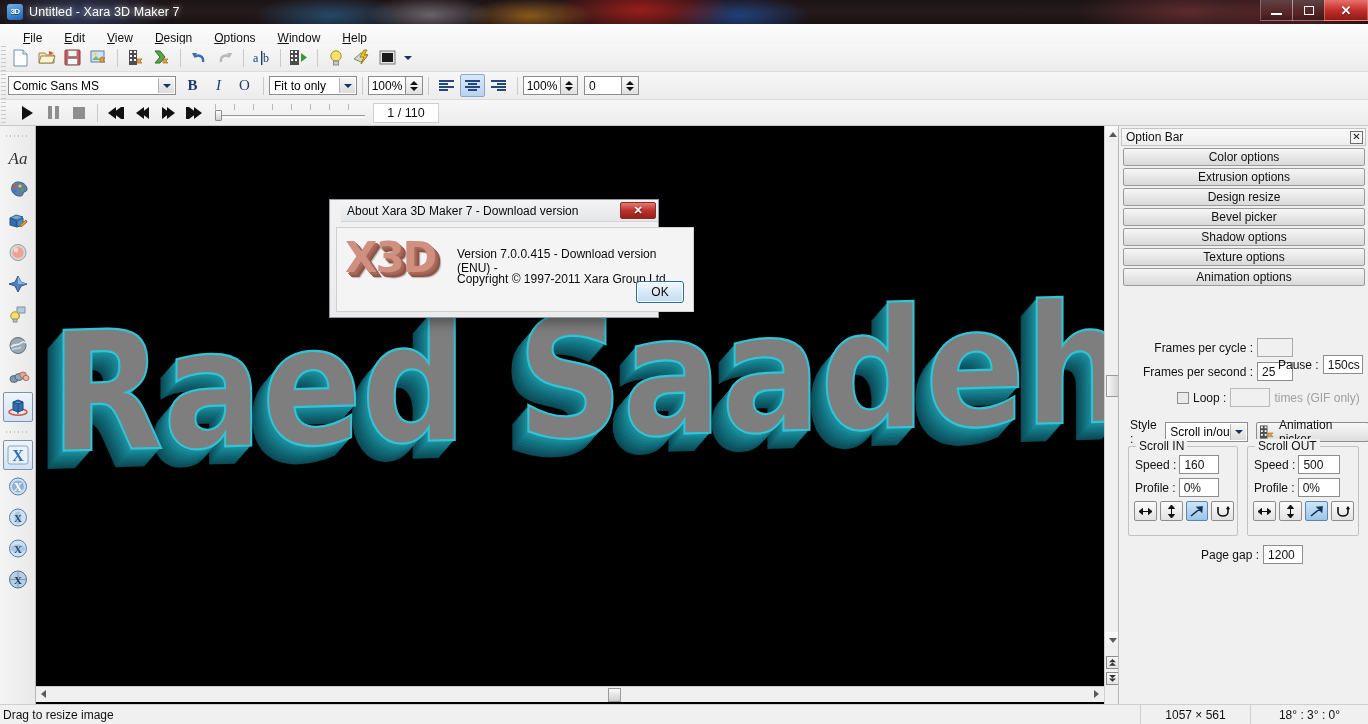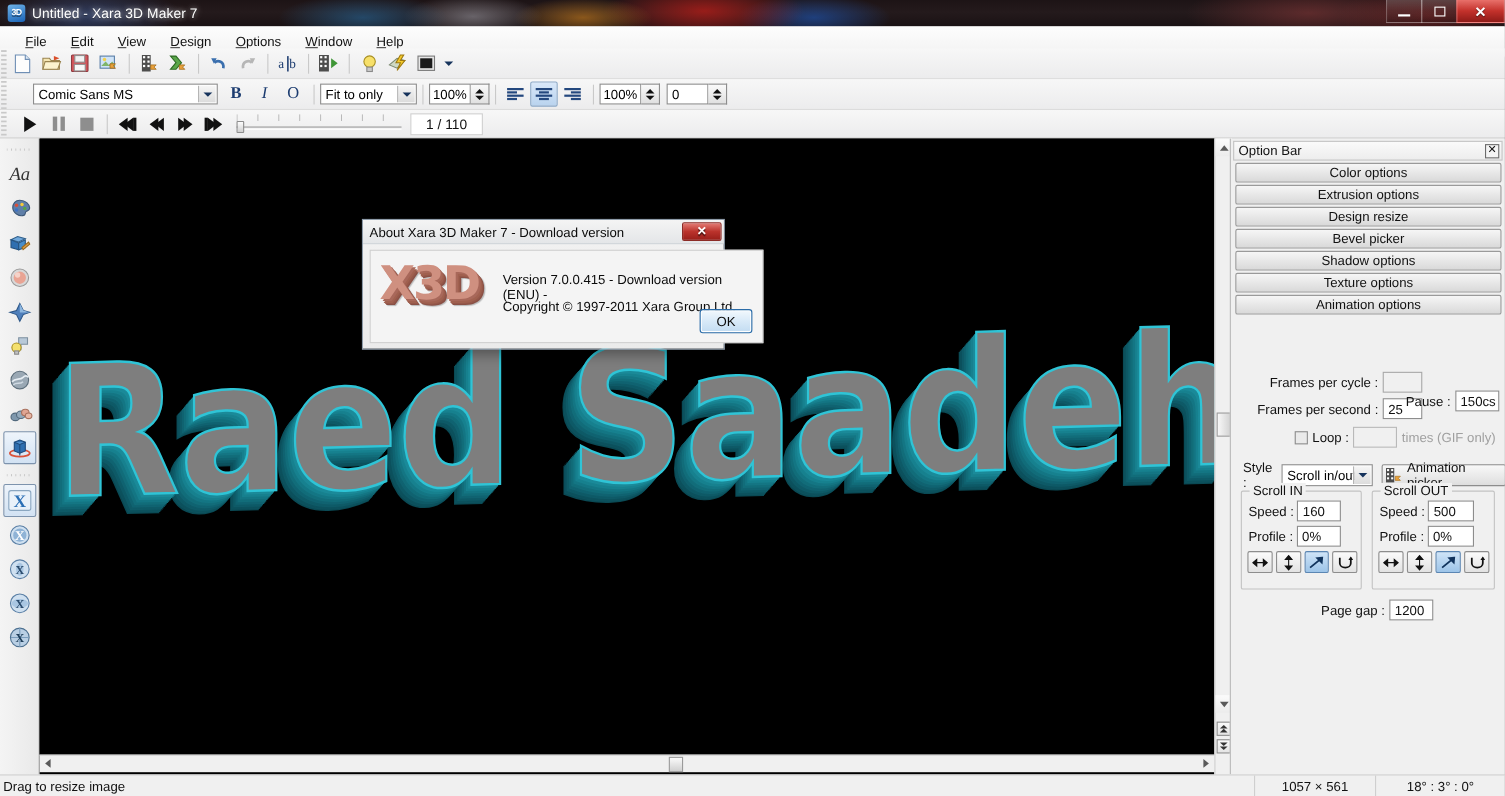--- a/index.html
+++ b/index.html
@@ -76,7 +76,7 @@
     display:flex; align-items:center;
   }
   #toolbar1{ top:44px; height:28px; padding-left:8px; }
-  #toolbar2{ top:72px; height:28px; padding-left:26px; }
+  #toolbar2{ top:72px; height:28px; padding-left:4px; }
   #toolbar3{ top:100px; height:26px; padding-left:8px; border-bottom:1px solid #c8c8c8;}
   .grip{
     position:absolute; left:1px; width:5px; height:100%;

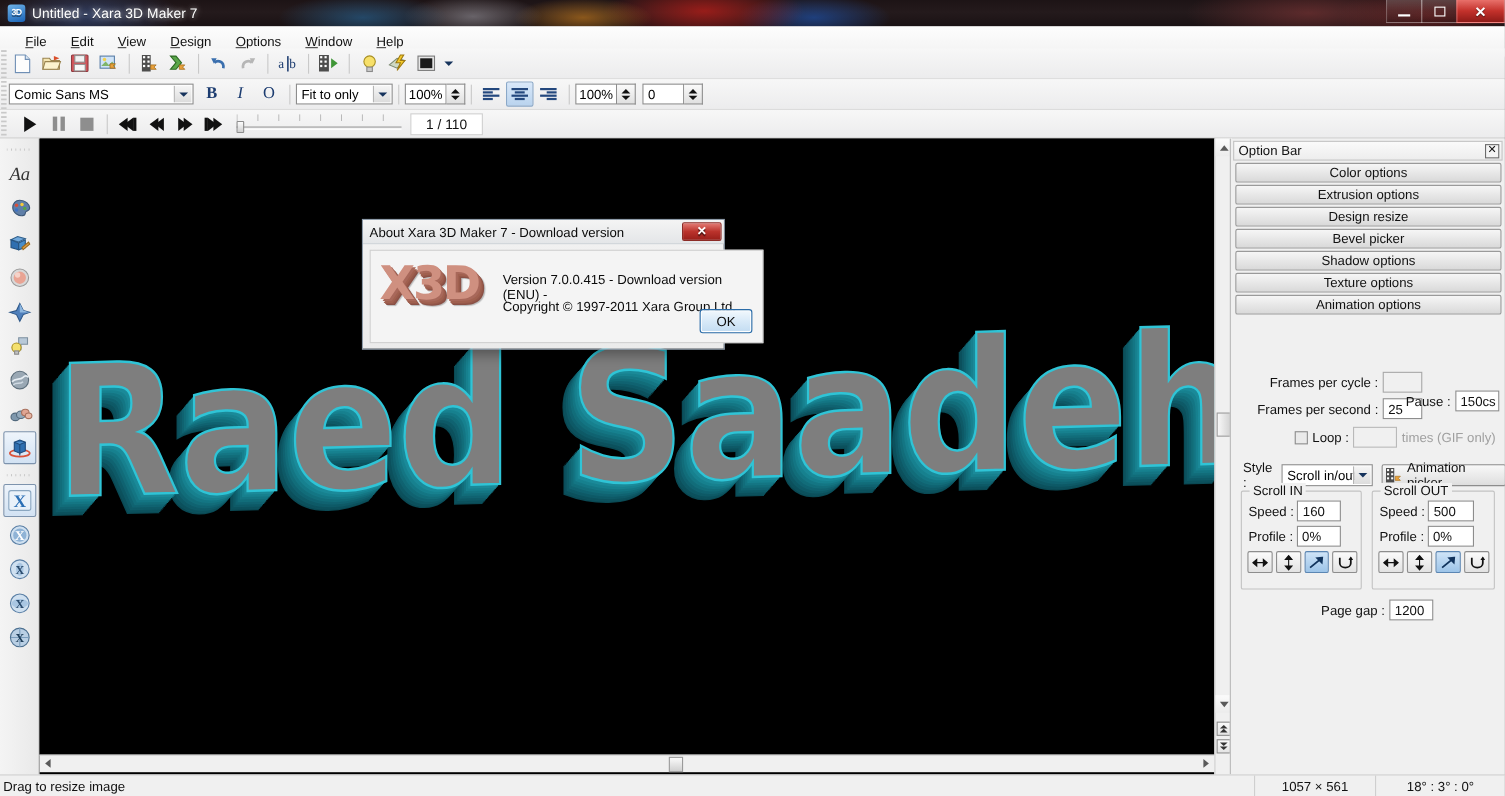--- a/index.html
+++ b/index.html
@@ -245,6 +245,7 @@
     background:linear-gradient(180deg,#f2f2f2,#ebebeb);
     border:1px solid #8d9aa8;
     box-shadow:0 3px 14px rgba(0,0,0,.45);
+    padding-left:11px;
   }
   .dlg-title{
     height:22px; display:flex;align-items:center;

